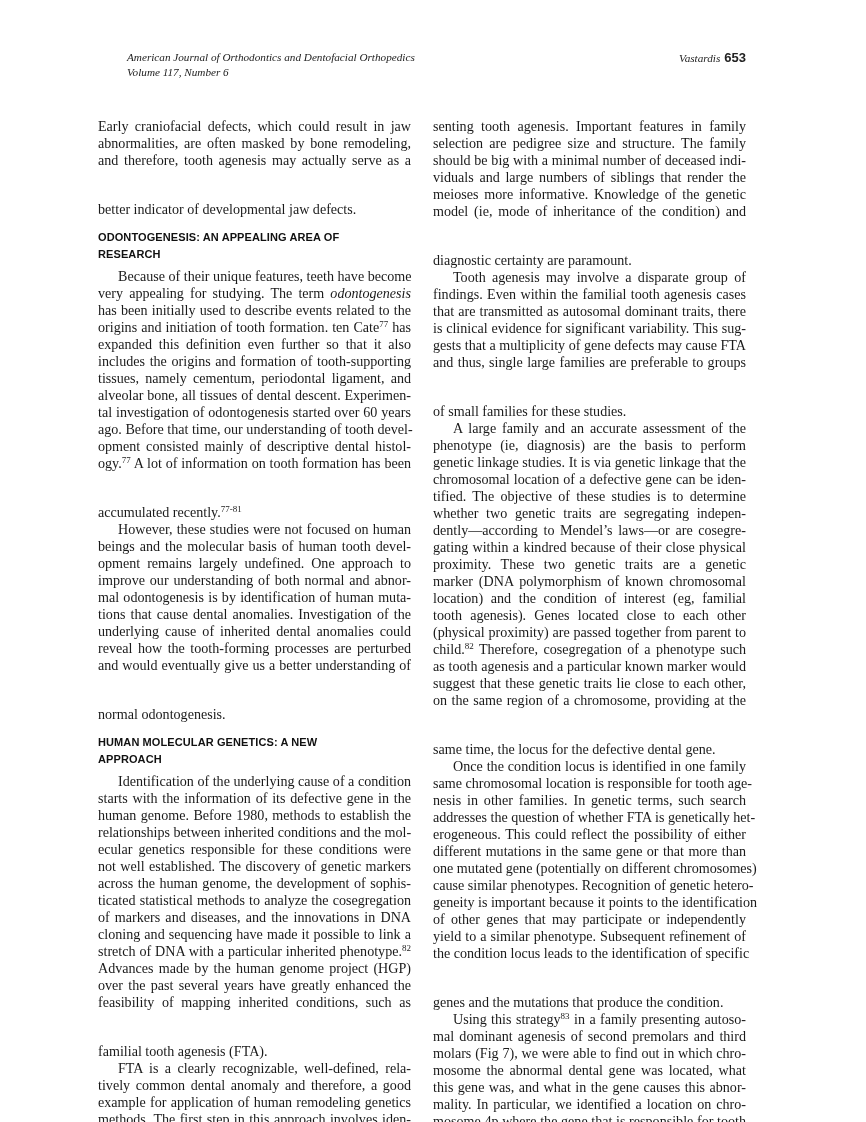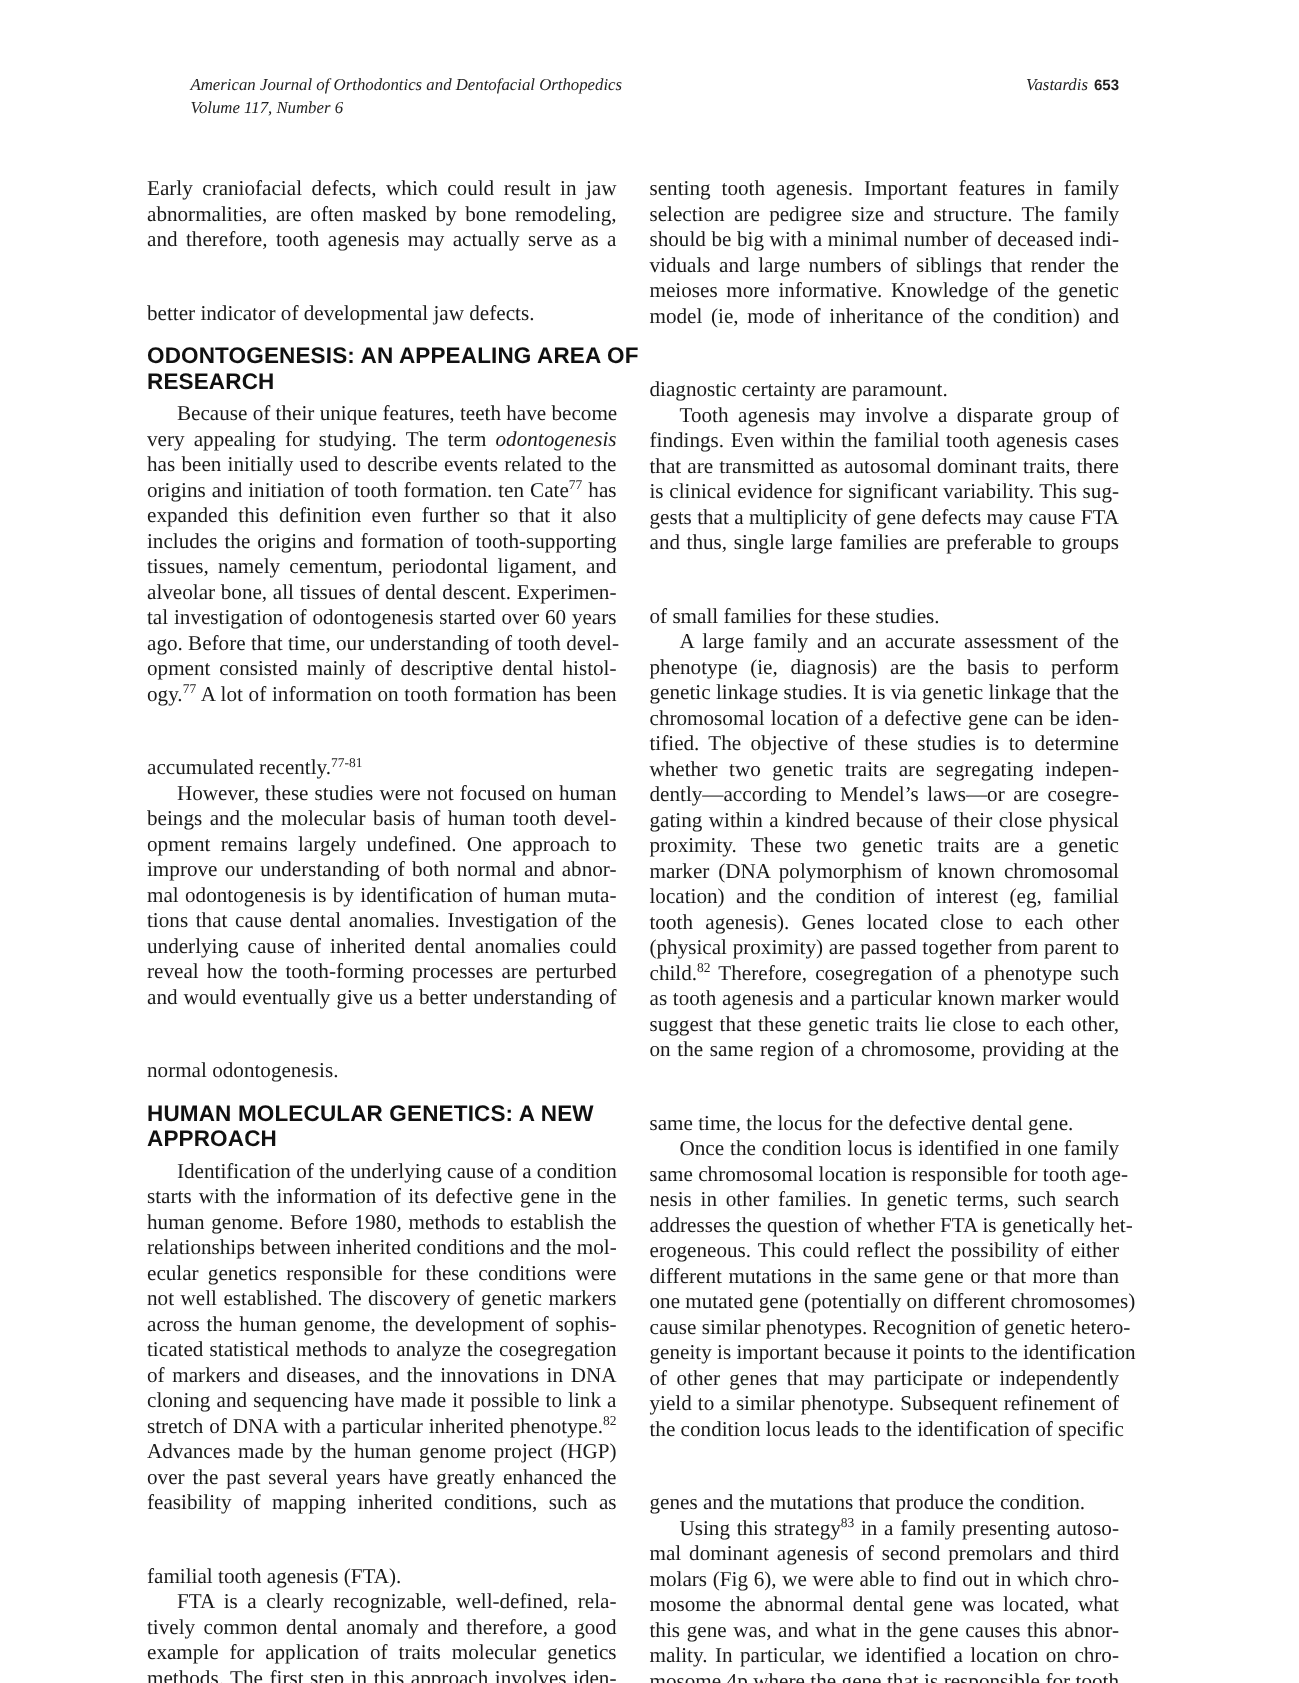--- a/index.html
+++ b/index.html
@@ -7,7 +7,7 @@
   .running-head { position: absolute; top: 50px; left: 83px; width: 663px; font-family: "Liberation Serif", serif; font-style: italic; font-size: 11.2px; line-height: 15px; color: #222; }
   .running-head .left { position: absolute; left: 0; top: 0; white-space: nowrap; margin-left: 44px; }
   .running-head .right { position: absolute; right: 0; top: 0; white-space: nowrap; }
-  .running-head .pageno { font-family: "Liberation Sans", sans-serif; font-style: normal; font-weight: bold; font-size: 10px; margin-left: 4px; }
+  .running-head .pageno { font-family: "Liberation Sans", sans-serif; font-style: normal; font-weight: bold; font-size: 13px; margin-left: 4px; }
   .col { position: absolute; top: 118px; width: 313px; font-family: "Liberation Serif", serif; font-size: 14.1px; color: #1a1a1a; }
   .col-left { left: 98px; }
   .col-right { left: 433px; }

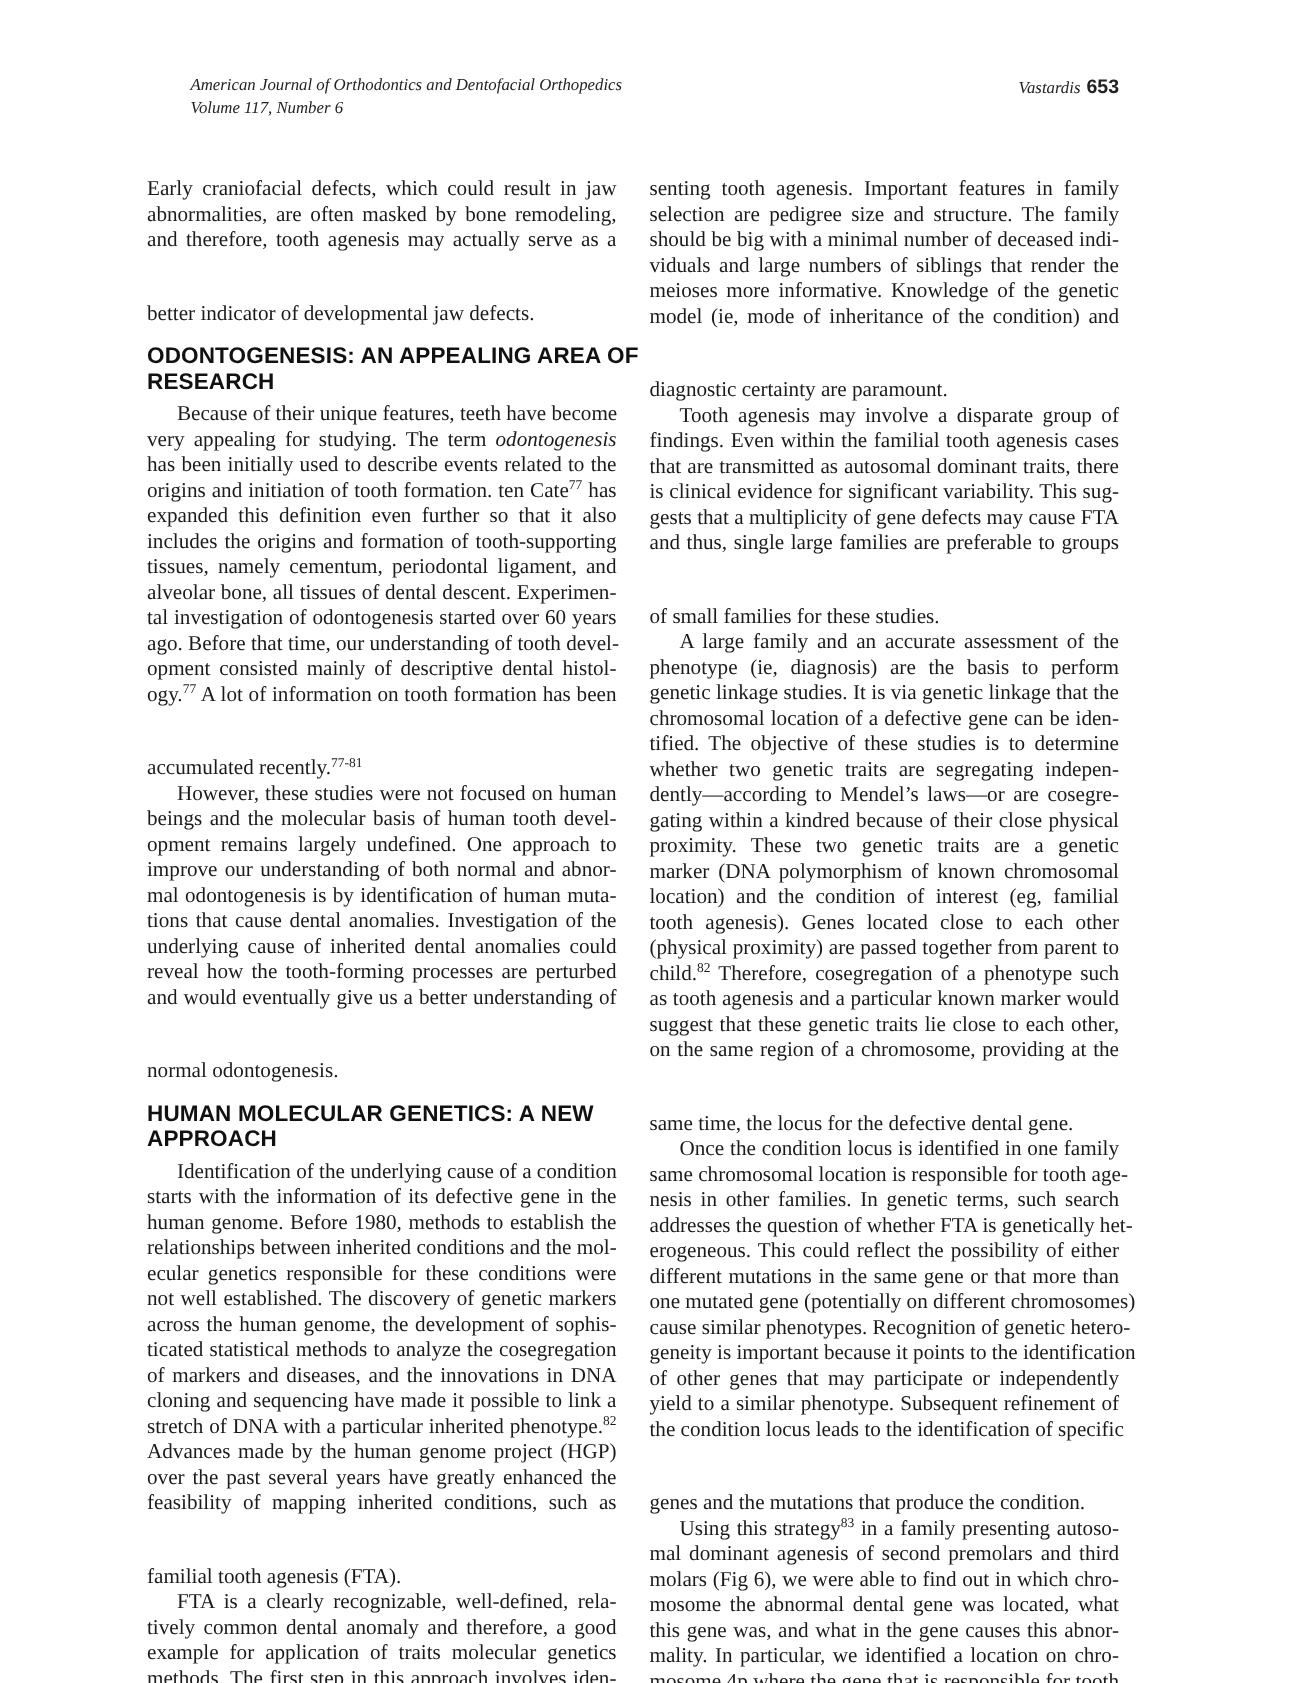--- a/index.html
+++ b/index.html
@@ -14,7 +14,7 @@
   .ln { display: block; height: 17px; line-height: 17px; text-align: justify; text-align-last: justify; white-space: nowrap; overflow: visible; }
   .ln.last { text-align-last: left; margin-top: 32px; }
   .ln.indent { text-indent: 20px; }
-  .heading { font-family: "Liberation Sans", sans-serif; font-weight: bold; font-size: 15px; color: #111; letter-spacing: 0.1px; }
+  .heading { font-family: "Liberation Sans", sans-serif; font-weight: bold; font-size: 11px; color: #111; letter-spacing: 0.1px; }
   .heading .ln { text-align-last: left; height: 17px; line-height: 17px; }
   .gap-before-heading { height: 11px; }
   .gap-after-heading { height: 5px; }

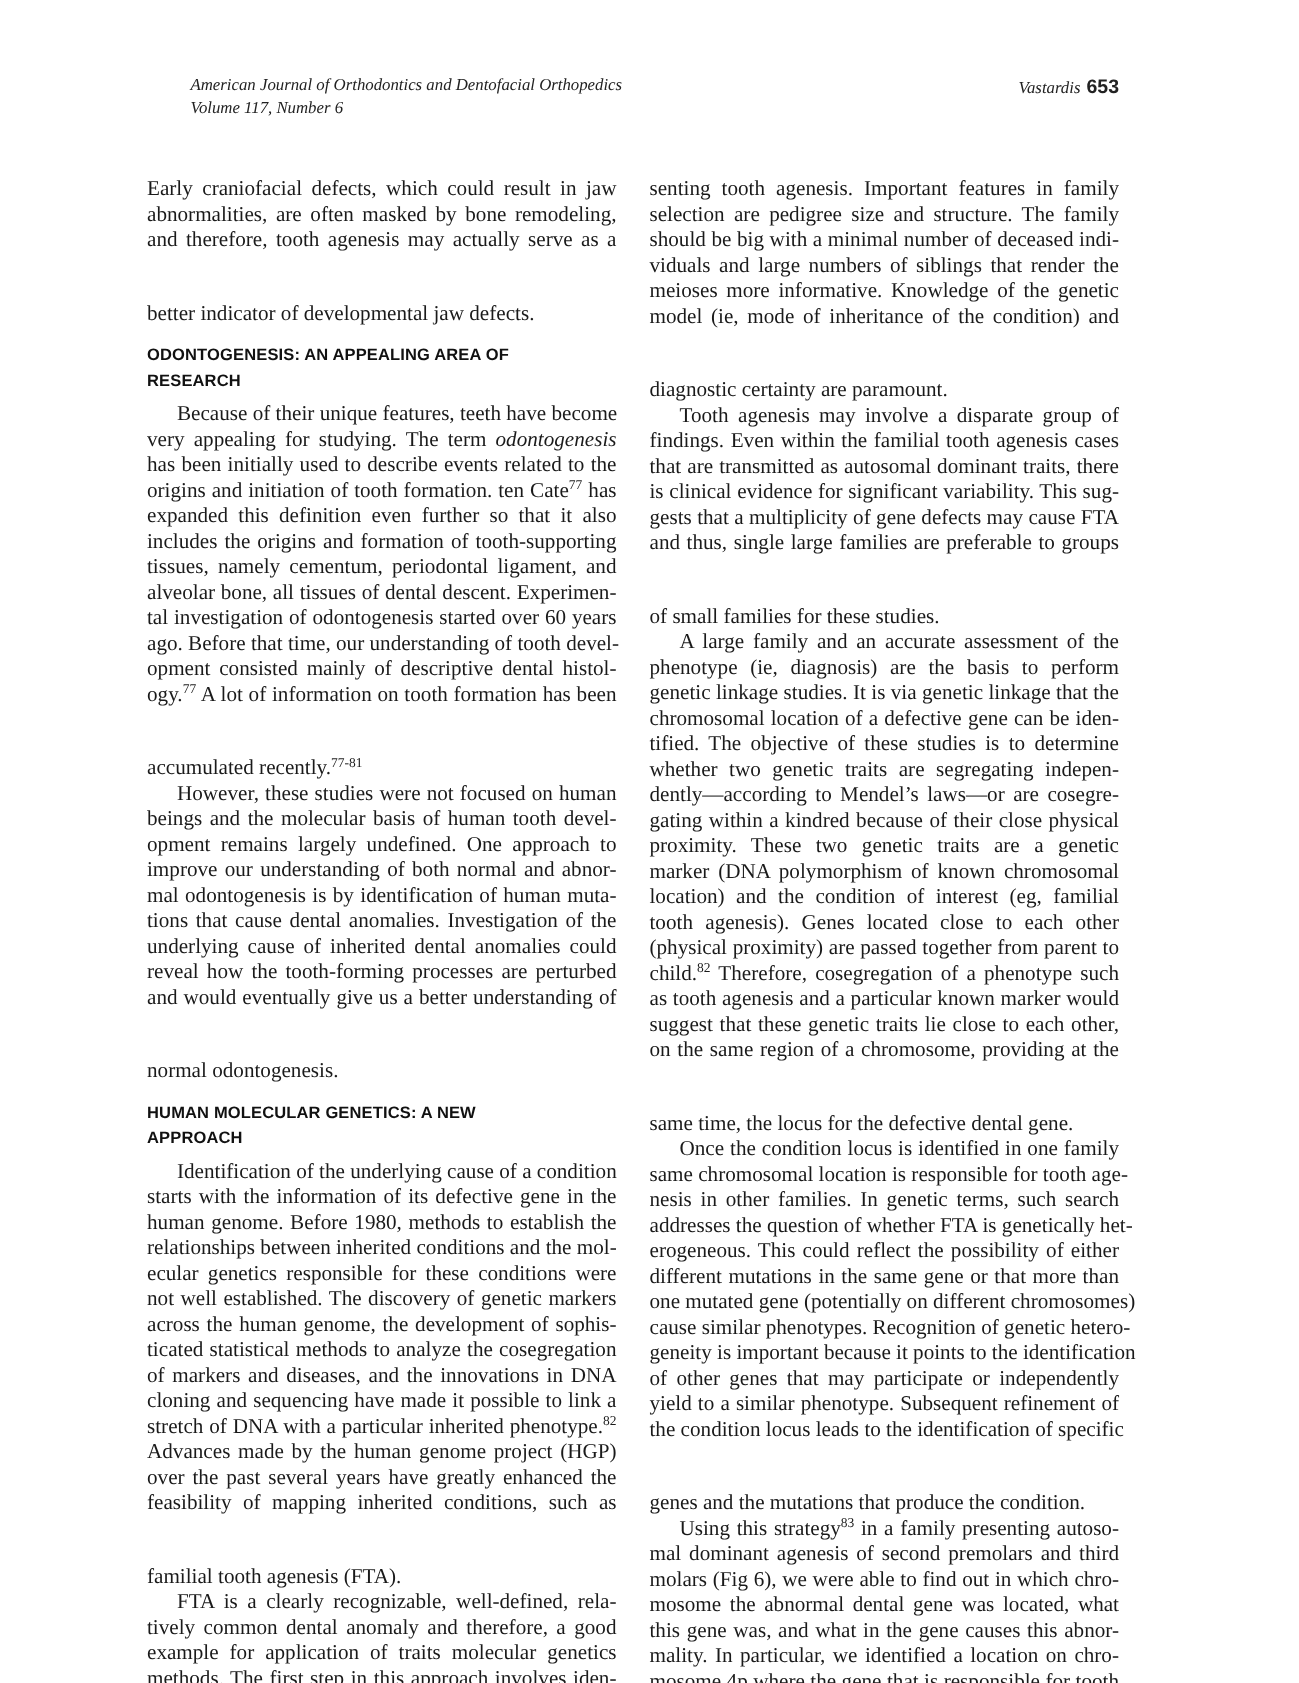--- a/index.html
+++ b/index.html
@@ -169,7 +169,7 @@
   <div>
     <span class="ln indent"><span>Using this strategy</span><sup>83</sup><span> in a family presenting autoso-</span></span>
     <span class="ln">mal dominant agenesis of second premolars and third</span>
-    <span class="ln">molars (Fig 6), we were able to find out in which chro-</span>
+    <span class="ln">molars (Fig 7), we were able to find out in which chro-</span>
     <span class="ln">mosome the abnormal dental gene was located, what</span>
     <span class="ln">this gene was, and what in the gene causes this abnor-</span>
     <span class="ln">mality. In particular, we identified a location on chro-</span>

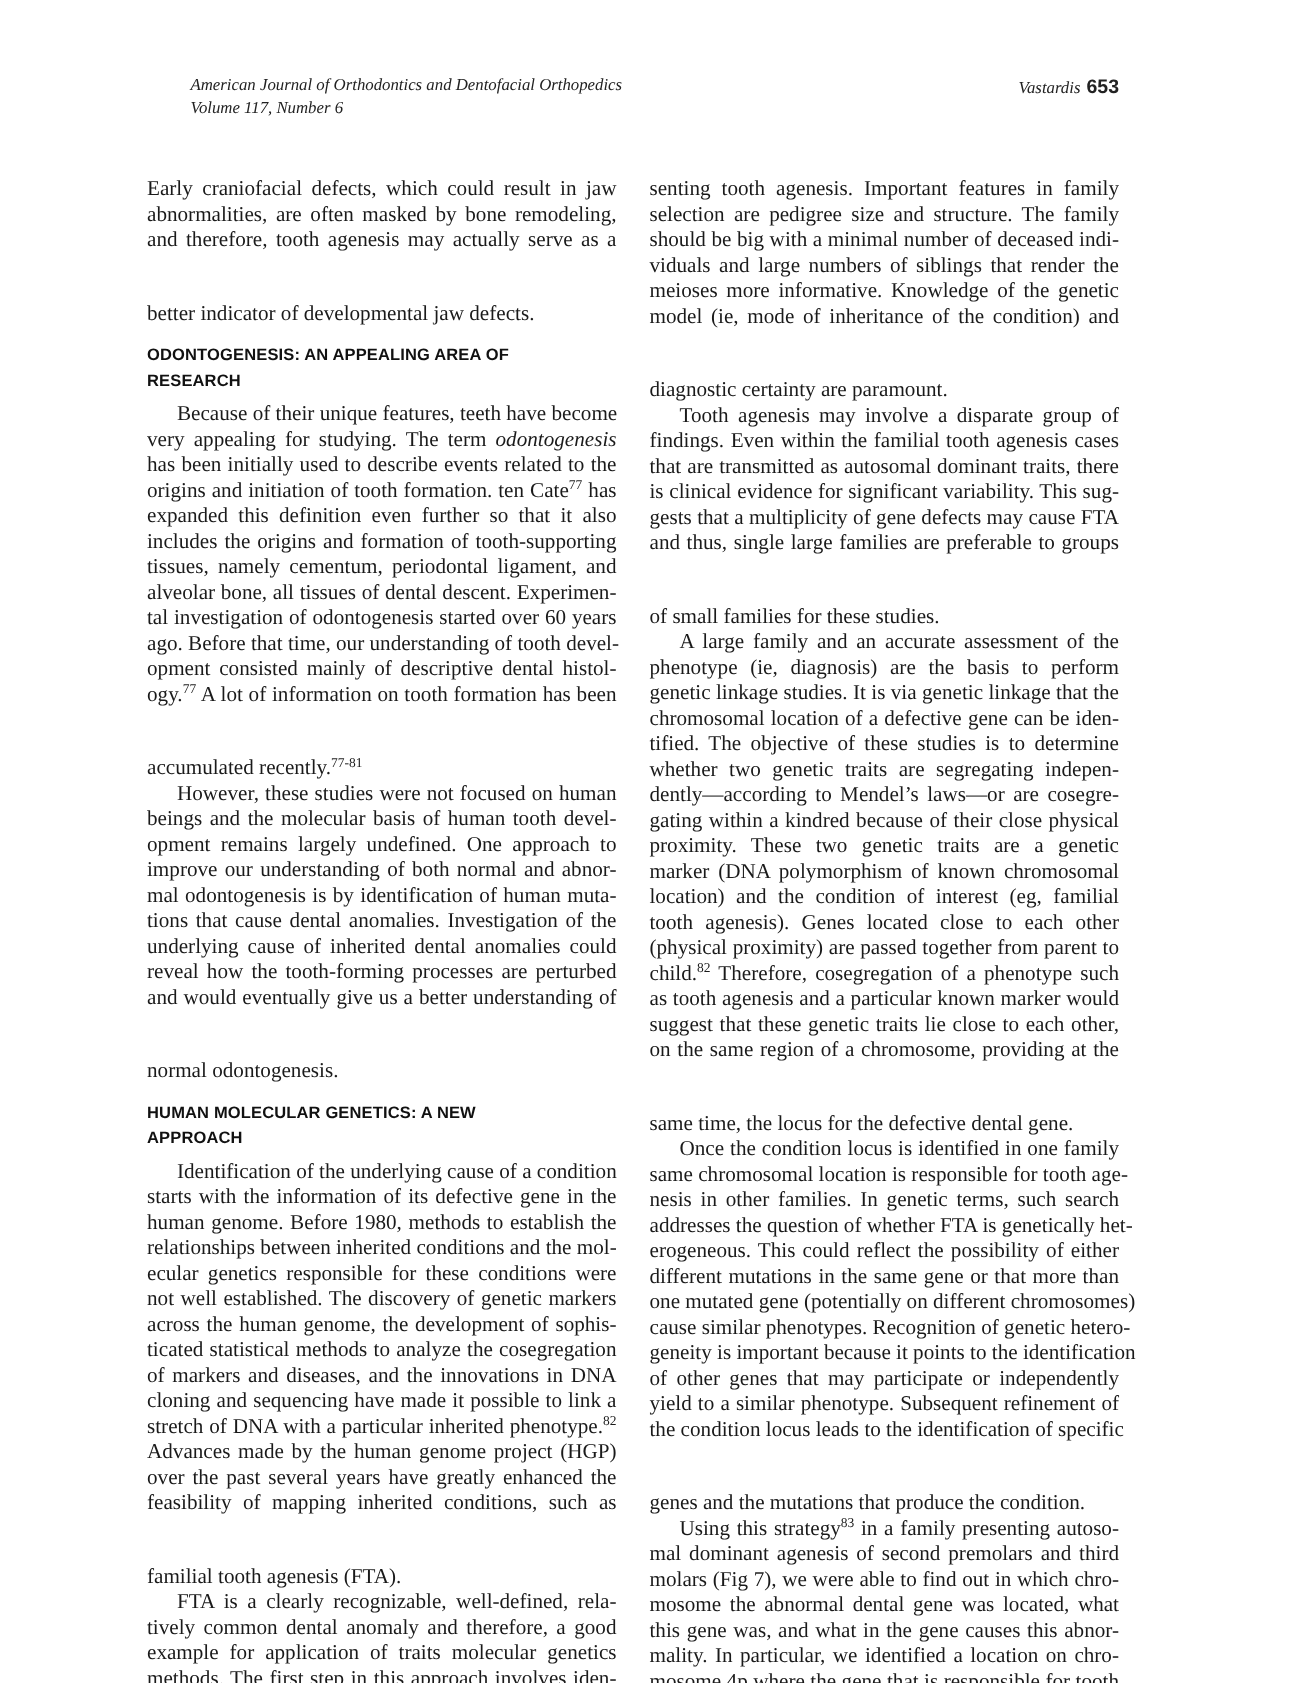--- a/index.html
+++ b/index.html
@@ -106,7 +106,7 @@
   <div>
     <span class="ln indent">FTA is a clearly recognizable, well-defined, rela-</span>
     <span class="ln">tively common dental anomaly and therefore, a good</span>
-    <span class="ln">example for application of traits molecular genetics</span>
+    <span class="ln">example for application of human remodeling genetics</span>
     <span class="ln">methods. The first step in this approach involves iden-</span>
     <span class="ln">tification and clinical characterization of families pre-</span>
   </div>

